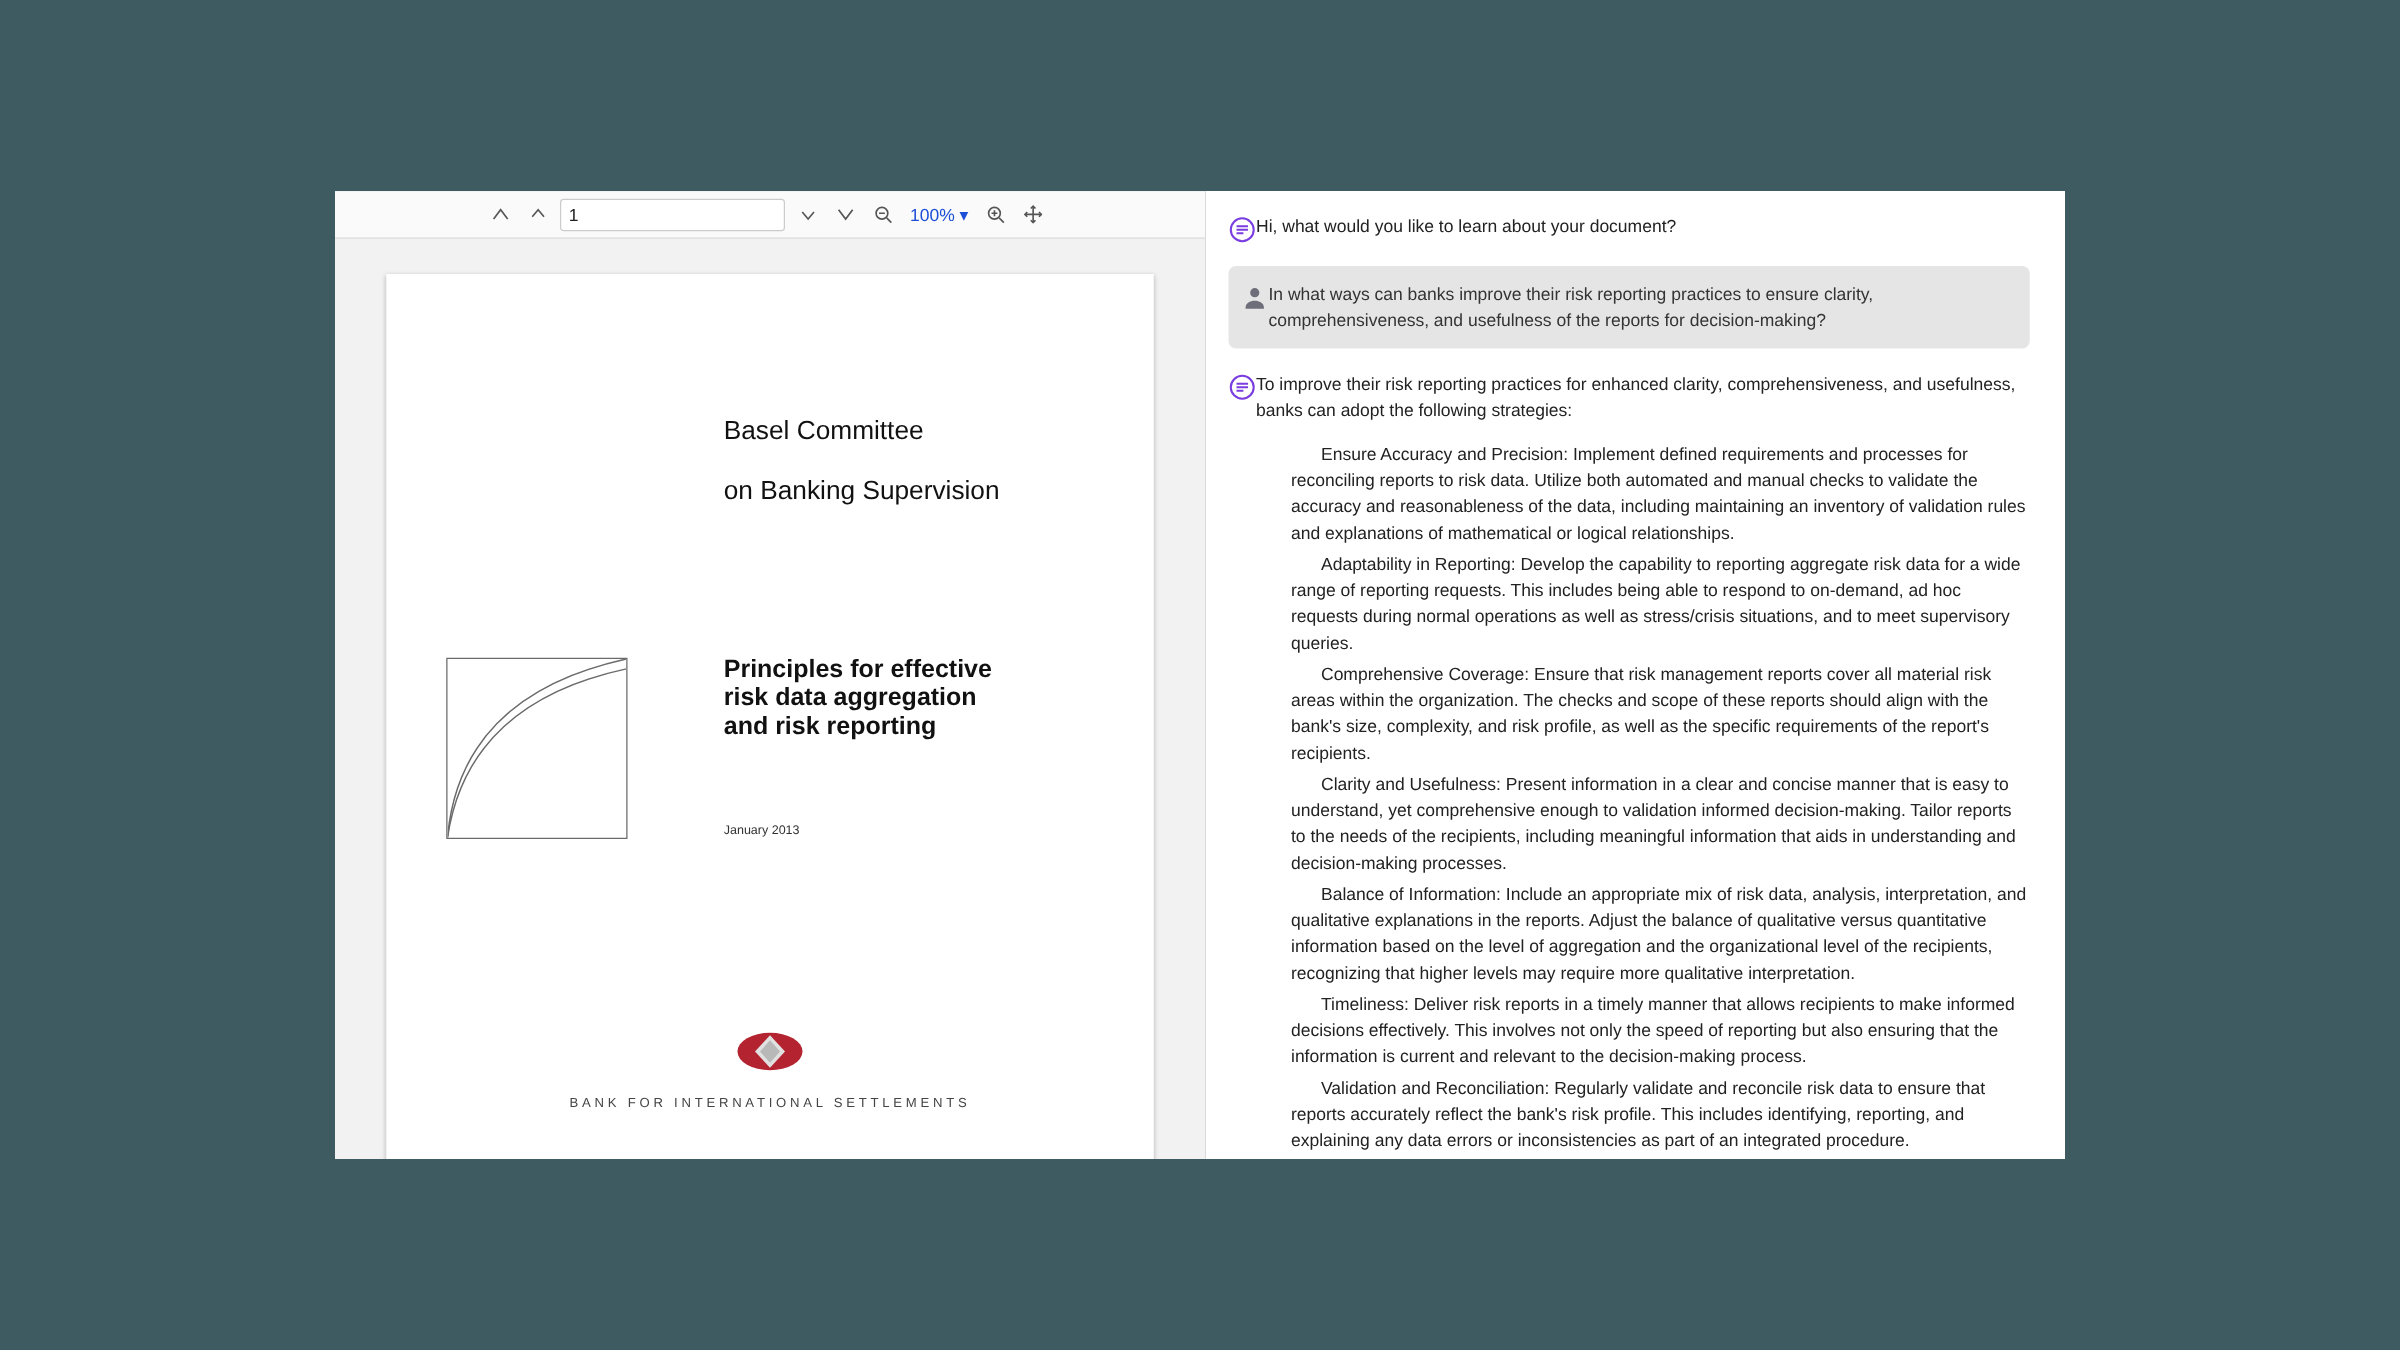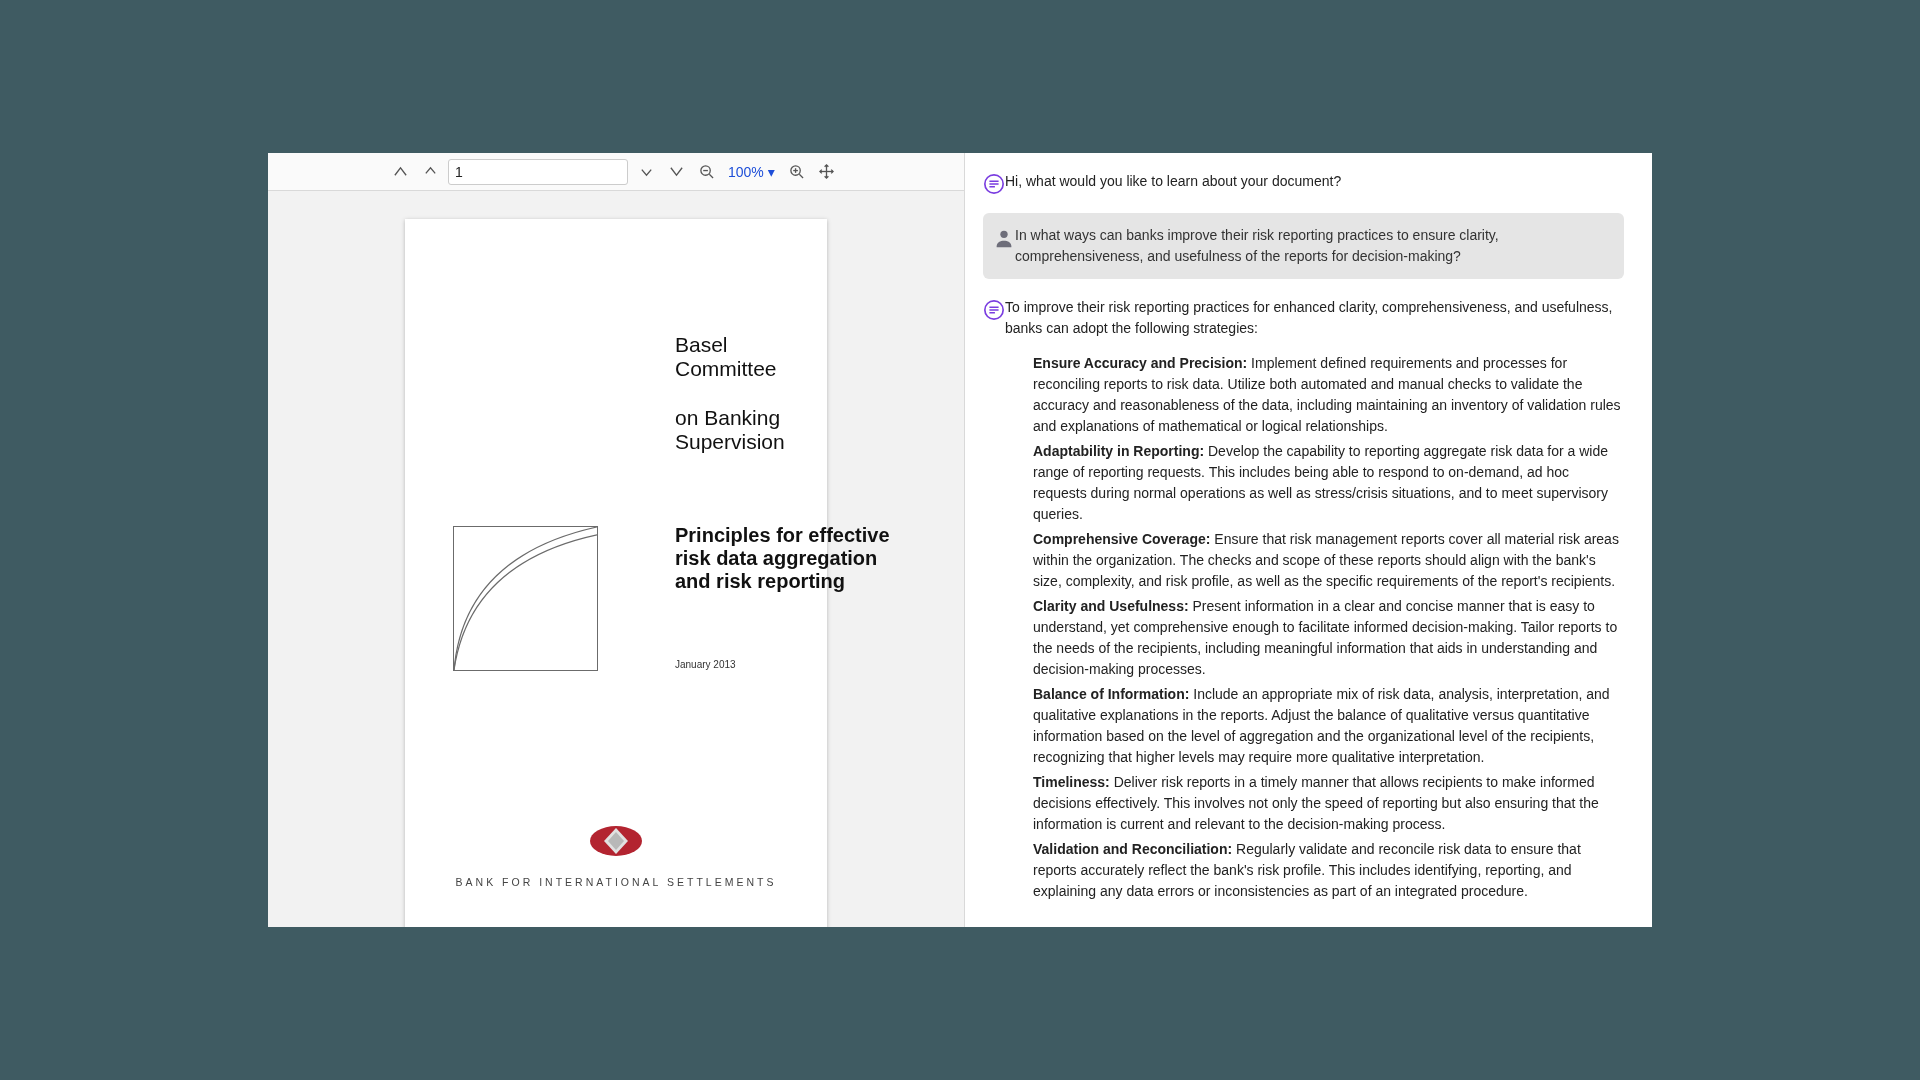--- a/index.html
+++ b/index.html
@@ -72,7 +72,7 @@
   .pdf-scroll::-webkit-scrollbar-track { background: #e4e4e4; }
   .pdf-scroll::-webkit-scrollbar-thumb { background: #9e9e9e; border-radius: 2px; }
   .pdf-page {
-    width: 422px;
+    width: 614px;
     min-height: 732px;
     background: #fff;
     box-shadow: 0 1px 4px rgba(0,0,0,.25);

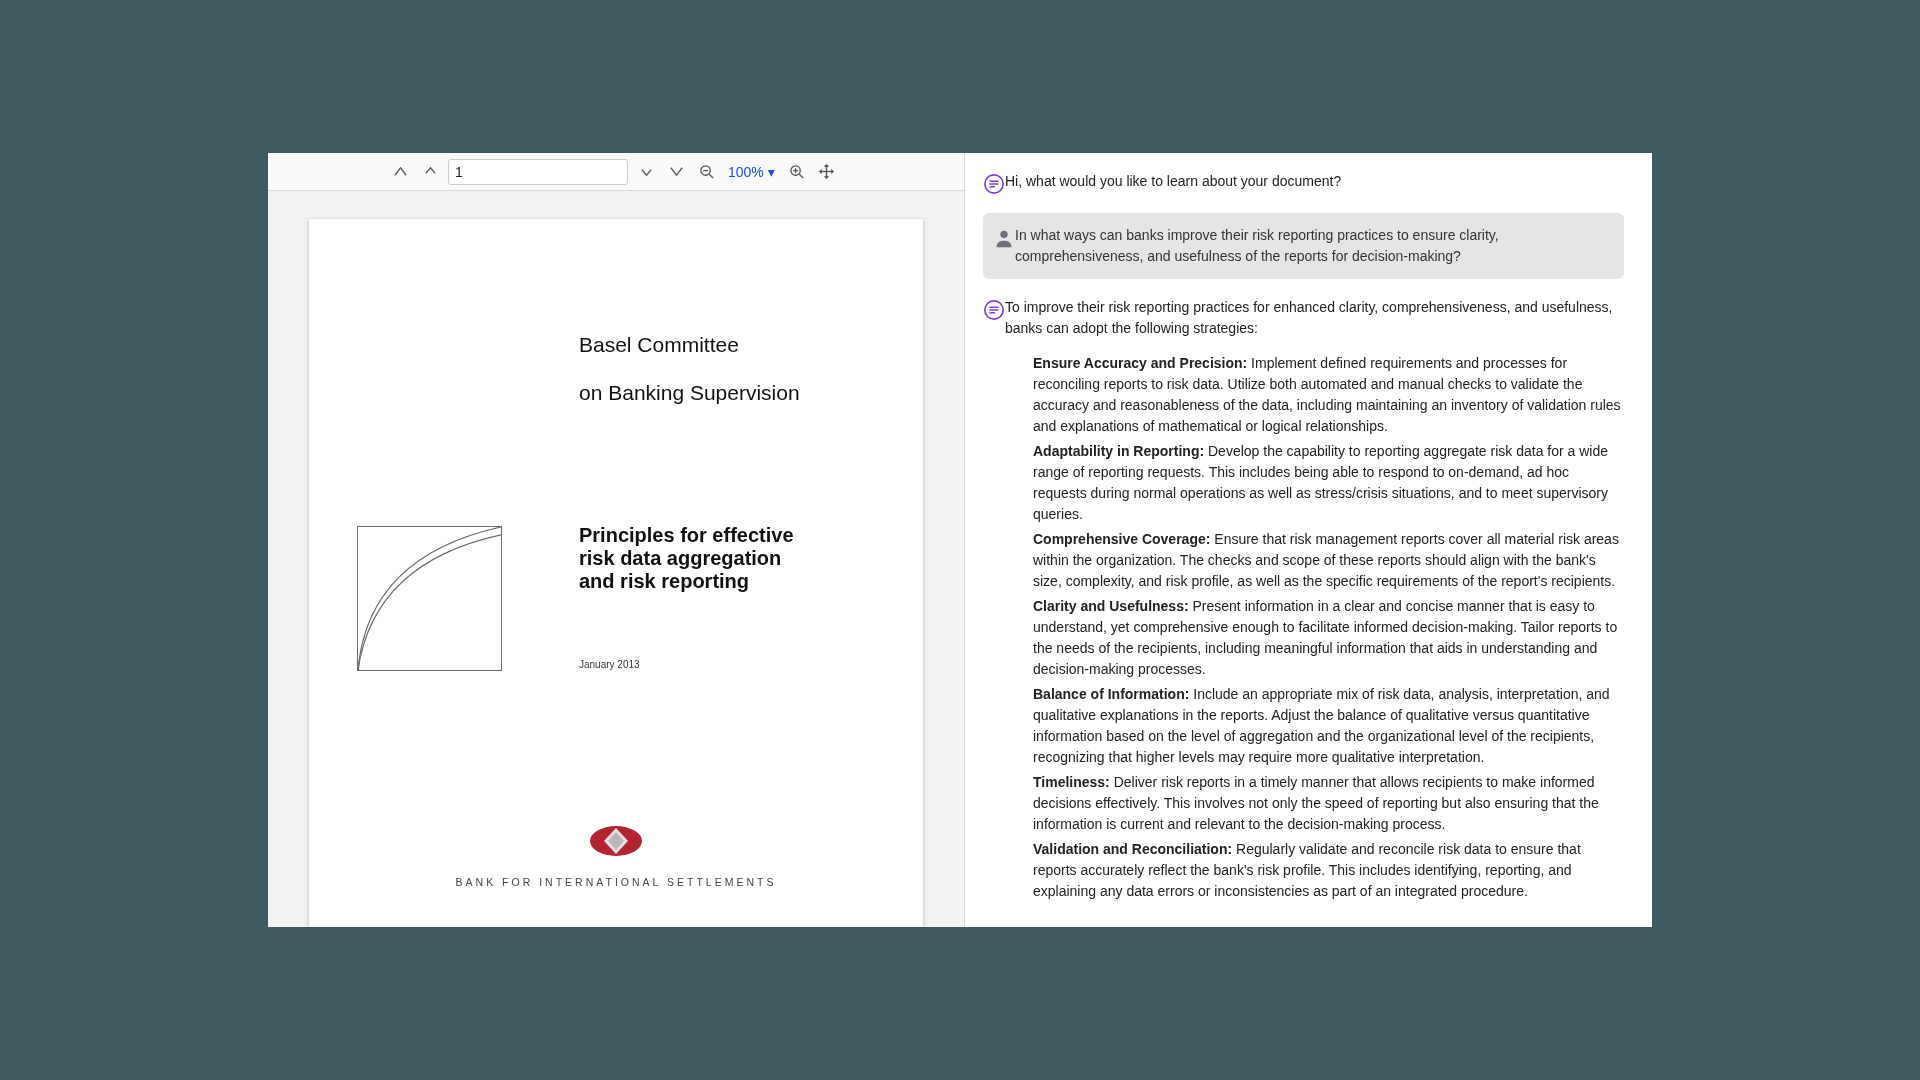--- a/index.html
+++ b/index.html
@@ -164,7 +164,7 @@
     margin: 14px 0 14px 28px;
   }
   .answer-item { margin-bottom: 4px; }
-  .answer-item b { font-weight: 700; }
+  .answer-item b { font-weight: 400; margin-left: 24px; }
 </style>
 </head>
 <body>

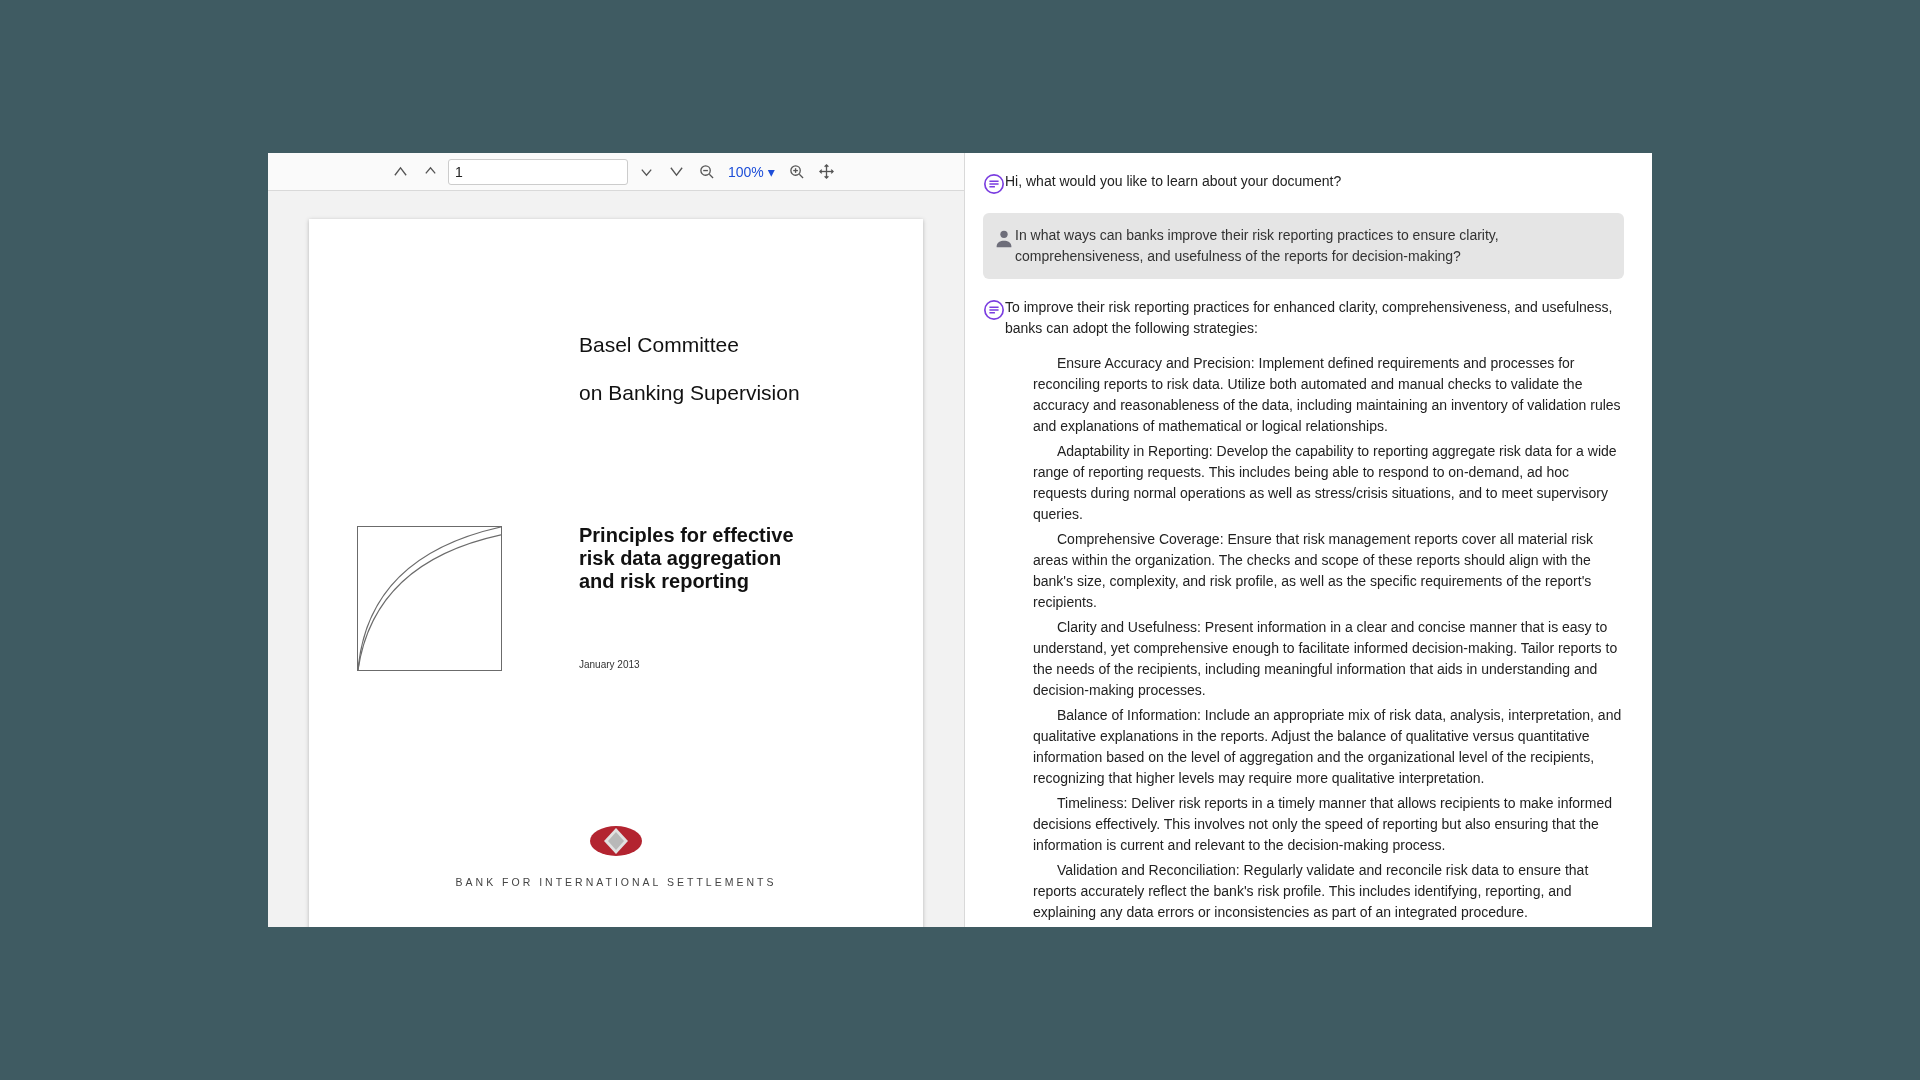--- a/index.html
+++ b/index.html
@@ -292,7 +292,7 @@
         <div class="answer-item"><b>Ensure Accuracy and Precision:</b><span> Implement defined requirements and processes for reconciling reports to risk data. Utilize both automated and manual checks to validate the accuracy and reasonableness of the data, including maintaining an inventory of validation rules and explanations of mathematical or logical relationships.</span></div>
             <div class="answer-item"><b>Adaptability in Reporting:</b><span> Develop the capability to reporting aggregate risk data for a wide range of reporting requests. This includes being able to respond to on-demand, ad hoc requests during normal operations as well as stress/crisis situations, and to meet supervisory queries.</span></div>
             <div class="answer-item"><b>Comprehensive Coverage:</b><span> Ensure that risk management reports cover all material risk areas within the organization. The checks and scope of these reports should align with the bank's size, complexity, and risk profile, as well as the specific requirements of the report's recipients.</span></div>
-            <div class="answer-item"><b>Clarity and Usefulness:</b><span> Present information in a clear and concise manner that is easy to understand, yet comprehensive enough to facilitate informed decision-making. Tailor reports to the needs of the recipients, including meaningful information that aids in understanding and decision-making processes.</span></div>
+            <div class="answer-item"><b>Clarity and Usefulness:</b><span> Present information in a clear and concise manner that is easy to understand, yet comprehensive enough to validation informed decision-making. Tailor reports to the needs of the recipients, including meaningful information that aids in understanding and decision-making processes.</span></div>
             <div class="answer-item"><b>Balance of Information:</b><span> Include an appropriate mix of risk data, analysis, interpretation, and qualitative explanations in the reports. Adjust the balance of qualitative versus quantitative information based on the level of aggregation and the organizational level of the recipients, recognizing that higher levels may require more qualitative interpretation.</span></div>
             <div class="answer-item"><b>Timeliness:</b><span> Deliver risk reports in a timely manner that allows recipients to make informed decisions effectively. This involves not only the speed of reporting but also ensuring that the information is current and relevant to the decision-making process.</span></div>
             <div class="answer-item"><b>Validation and Reconciliation:</b><span> Regularly validate and reconcile risk data to ensure that reports accurately reflect the bank's risk profile. This includes identifying, reporting, and explaining any data errors or inconsistencies as part of an integrated procedure.</span></div>

